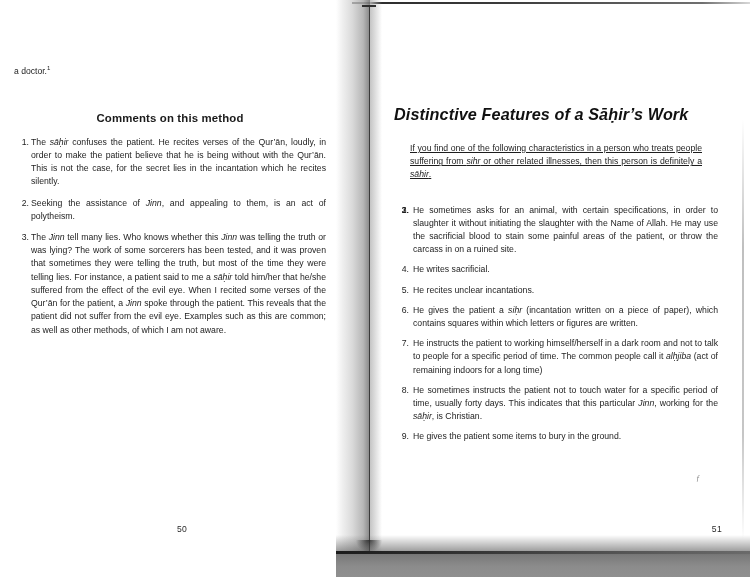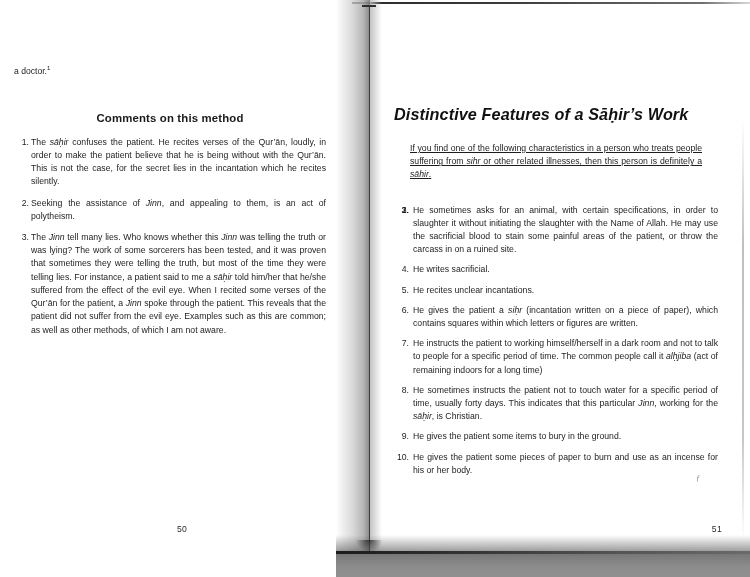--- a/index.html
+++ b/index.html
@@ -283,7 +283,6 @@
           <li class="li-tight"><span class="li-num">7.</span><span><span>He instructs the patient to working himself/herself in a dark room and not to talk to people for a specific period of time.  The common people call it </span><i>alḥjiba</i><span> (act of remaining indoors for a long time)</span></span></li>
           <li class="li-tight"><span class="li-num">8.</span><span><span>He sometimes instructs the patient not to touch water for a specific period of time, usually forty days.  This indicates that this particular </span><i>Jinn</i><span>, working for the </span><i>sāḥir</i><span>, is Christian.</span></span></li>
           <li class="li-tight"><span class="li-num">9.</span><span><span>He gives the patient some items to bury in the ground.</span></span></li>
-          <li class="li-tight"><span class="li-num">10.</span><span><span>He gives the patient some pieces of paper to burn and use as an incense for his or her body.</span></span></li>
         </ol>
 
     </div>

